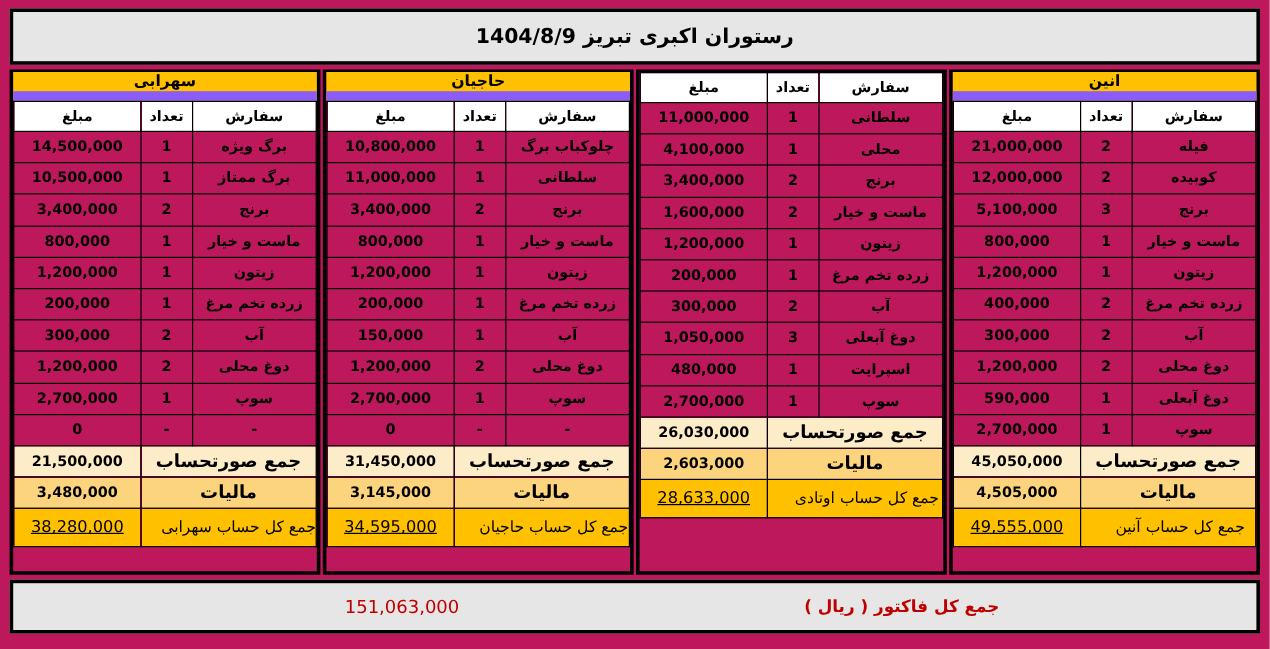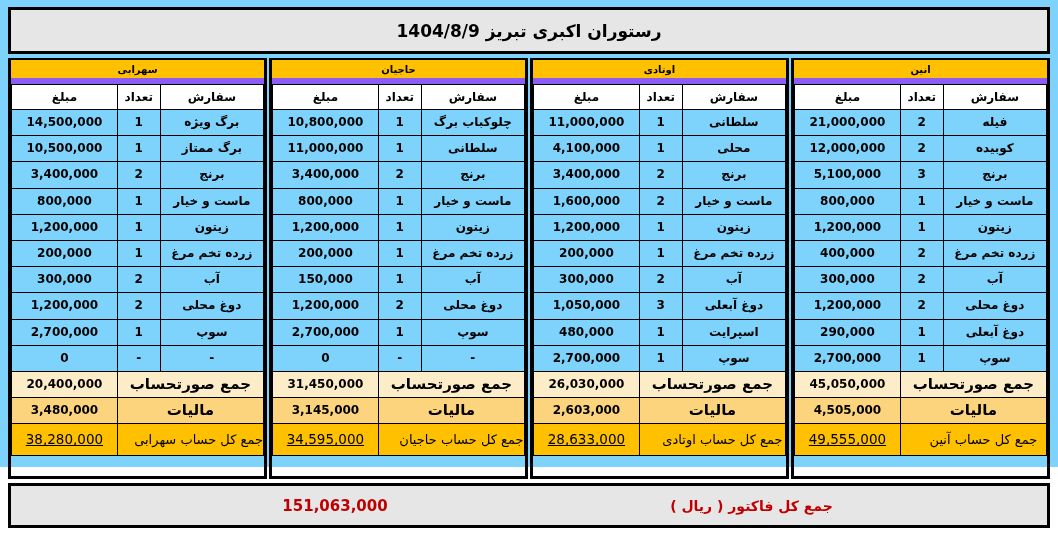--- a/index.html
+++ b/index.html
@@ -16,10 +16,10 @@
   #page {
     position: relative;
     width: 1058px;
-    height: 467px;
+    height: 541px;
     box-sizing: border-box;
     padding: 7px 8px 8px 8px;
-    background: #7dd3fc;
+    background: #be185d;
   }
 
   

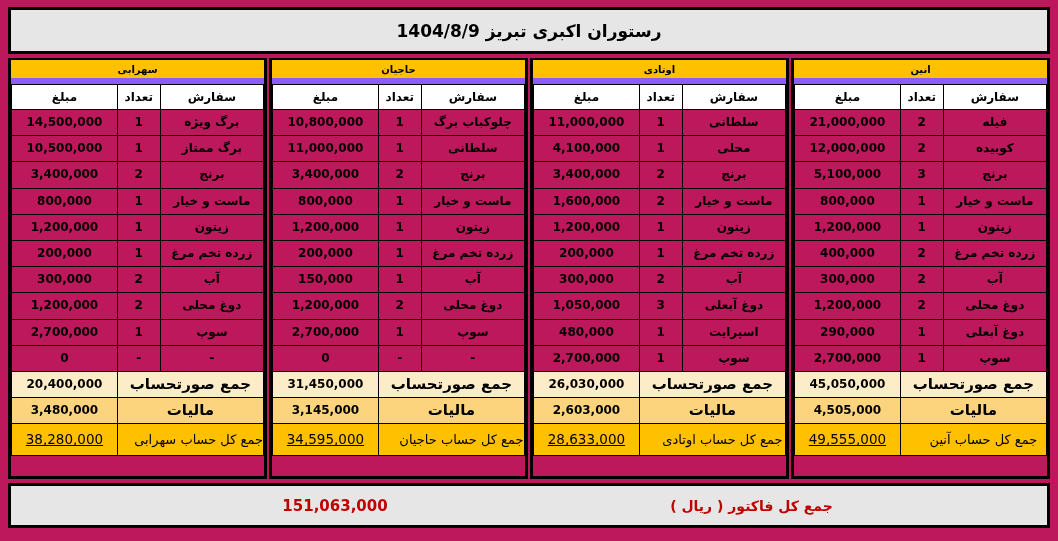--- a/index.html
+++ b/index.html
@@ -67,10 +67,10 @@
     display: flex;
     align-items: center;
     justify-content: center;
-    font-size: 10px;
+    font-size: 13px;
     font-weight: bold;
     color: #000000;
-    border-bottom: 6px solid #8b5cf6;
+    border-bottom: 8px solid #8b5cf6;
     box-sizing: border-box;
   }
 

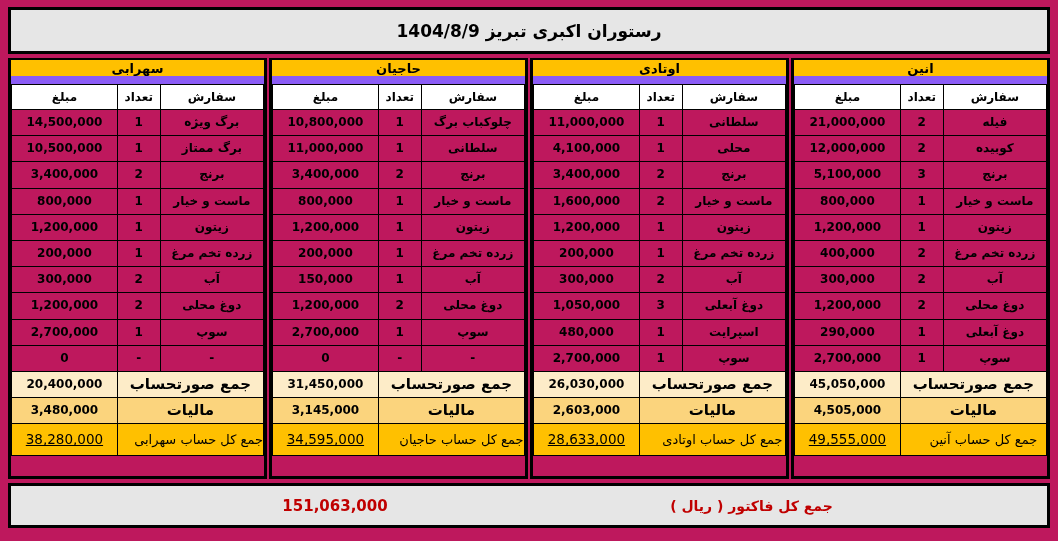--- a/index.html
+++ b/index.html
@@ -239,7 +239,6 @@
         </table>
       </div>
       <div class="group">
-        <div class="group-title">اوتادی</div>
         <table class="grp">
           <colgroup>
             <col class="c-order">

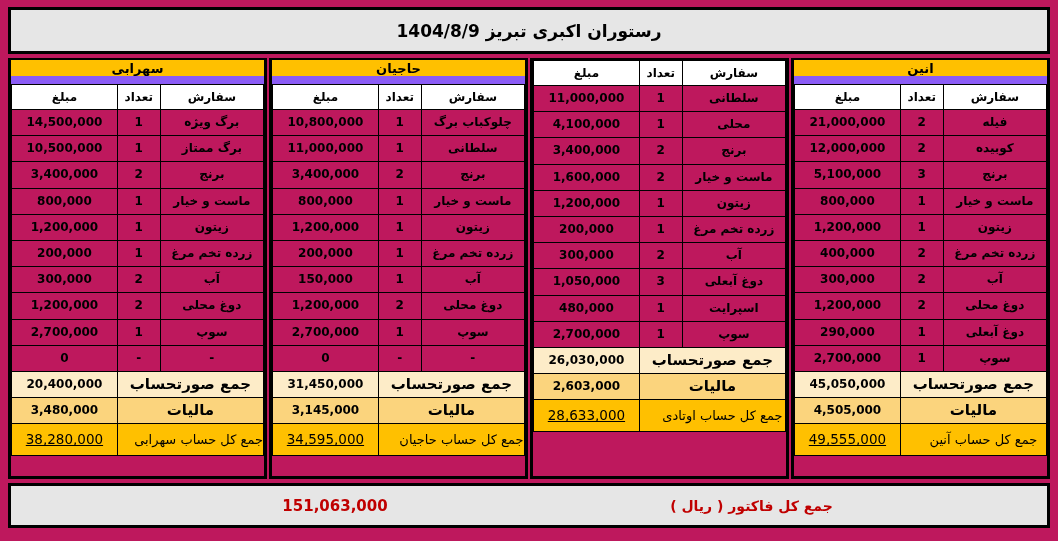--- a/index.html
+++ b/index.html
@@ -216,7 +216,7 @@
             <tr>
               <td class="order">دوغ آبعلی</td>
               <td class="qty">1</td>
-              <td class="amount">290,000</td>
+              <td class="amount">590,000</td>
             </tr>
             <tr>
               <td class="order">سوپ</td>

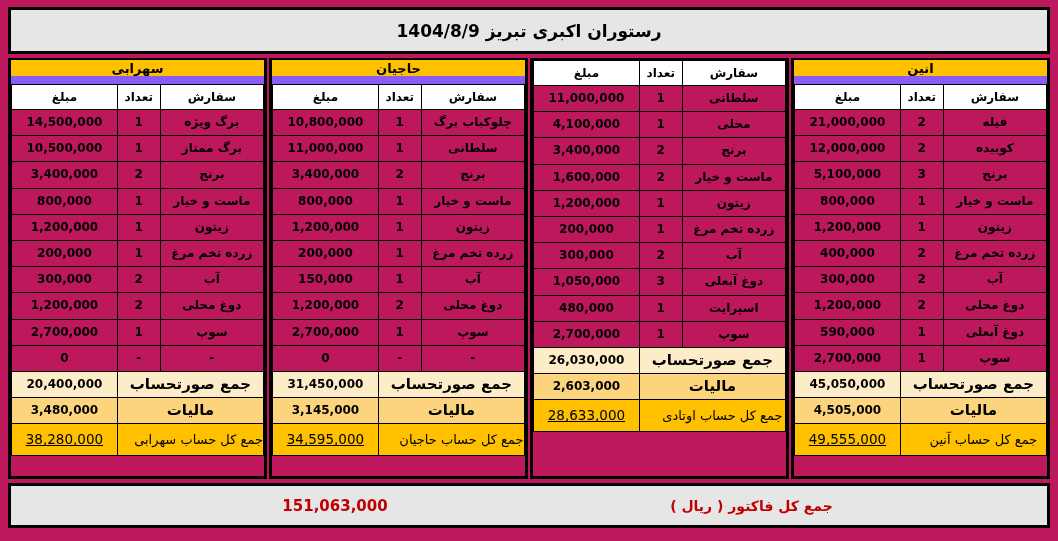--- a/index.html
+++ b/index.html
@@ -467,7 +467,7 @@
             </tr>
             <tr class="subtotal">
               <td class="label" colspan="2">جمع صورتحساب</td>
-              <td class="amount">20,400,000</td>
+              <td class="amount">21,500,000</td>
             </tr>
             <tr class="tax">
               <td class="label" colspan="2">مالیات</td>

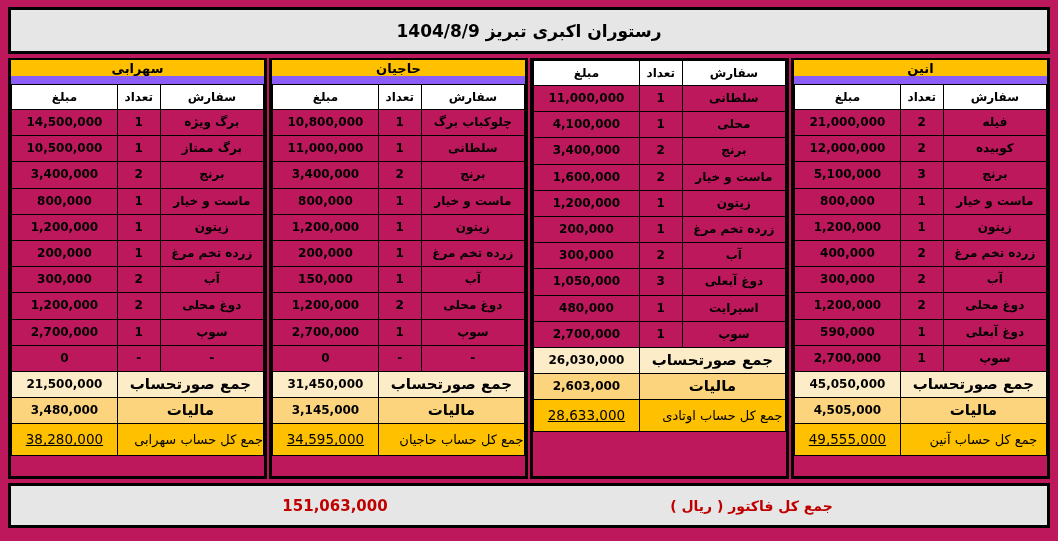--- a/index.html
+++ b/index.html
@@ -140,7 +140,7 @@
     width: 50%;
     text-align: center;
     font-size: 15px;
-    font-weight: bold;
+    font-weight: normal;
     color: #c00000;
     direction: ltr;
     padding-left: 130px;

